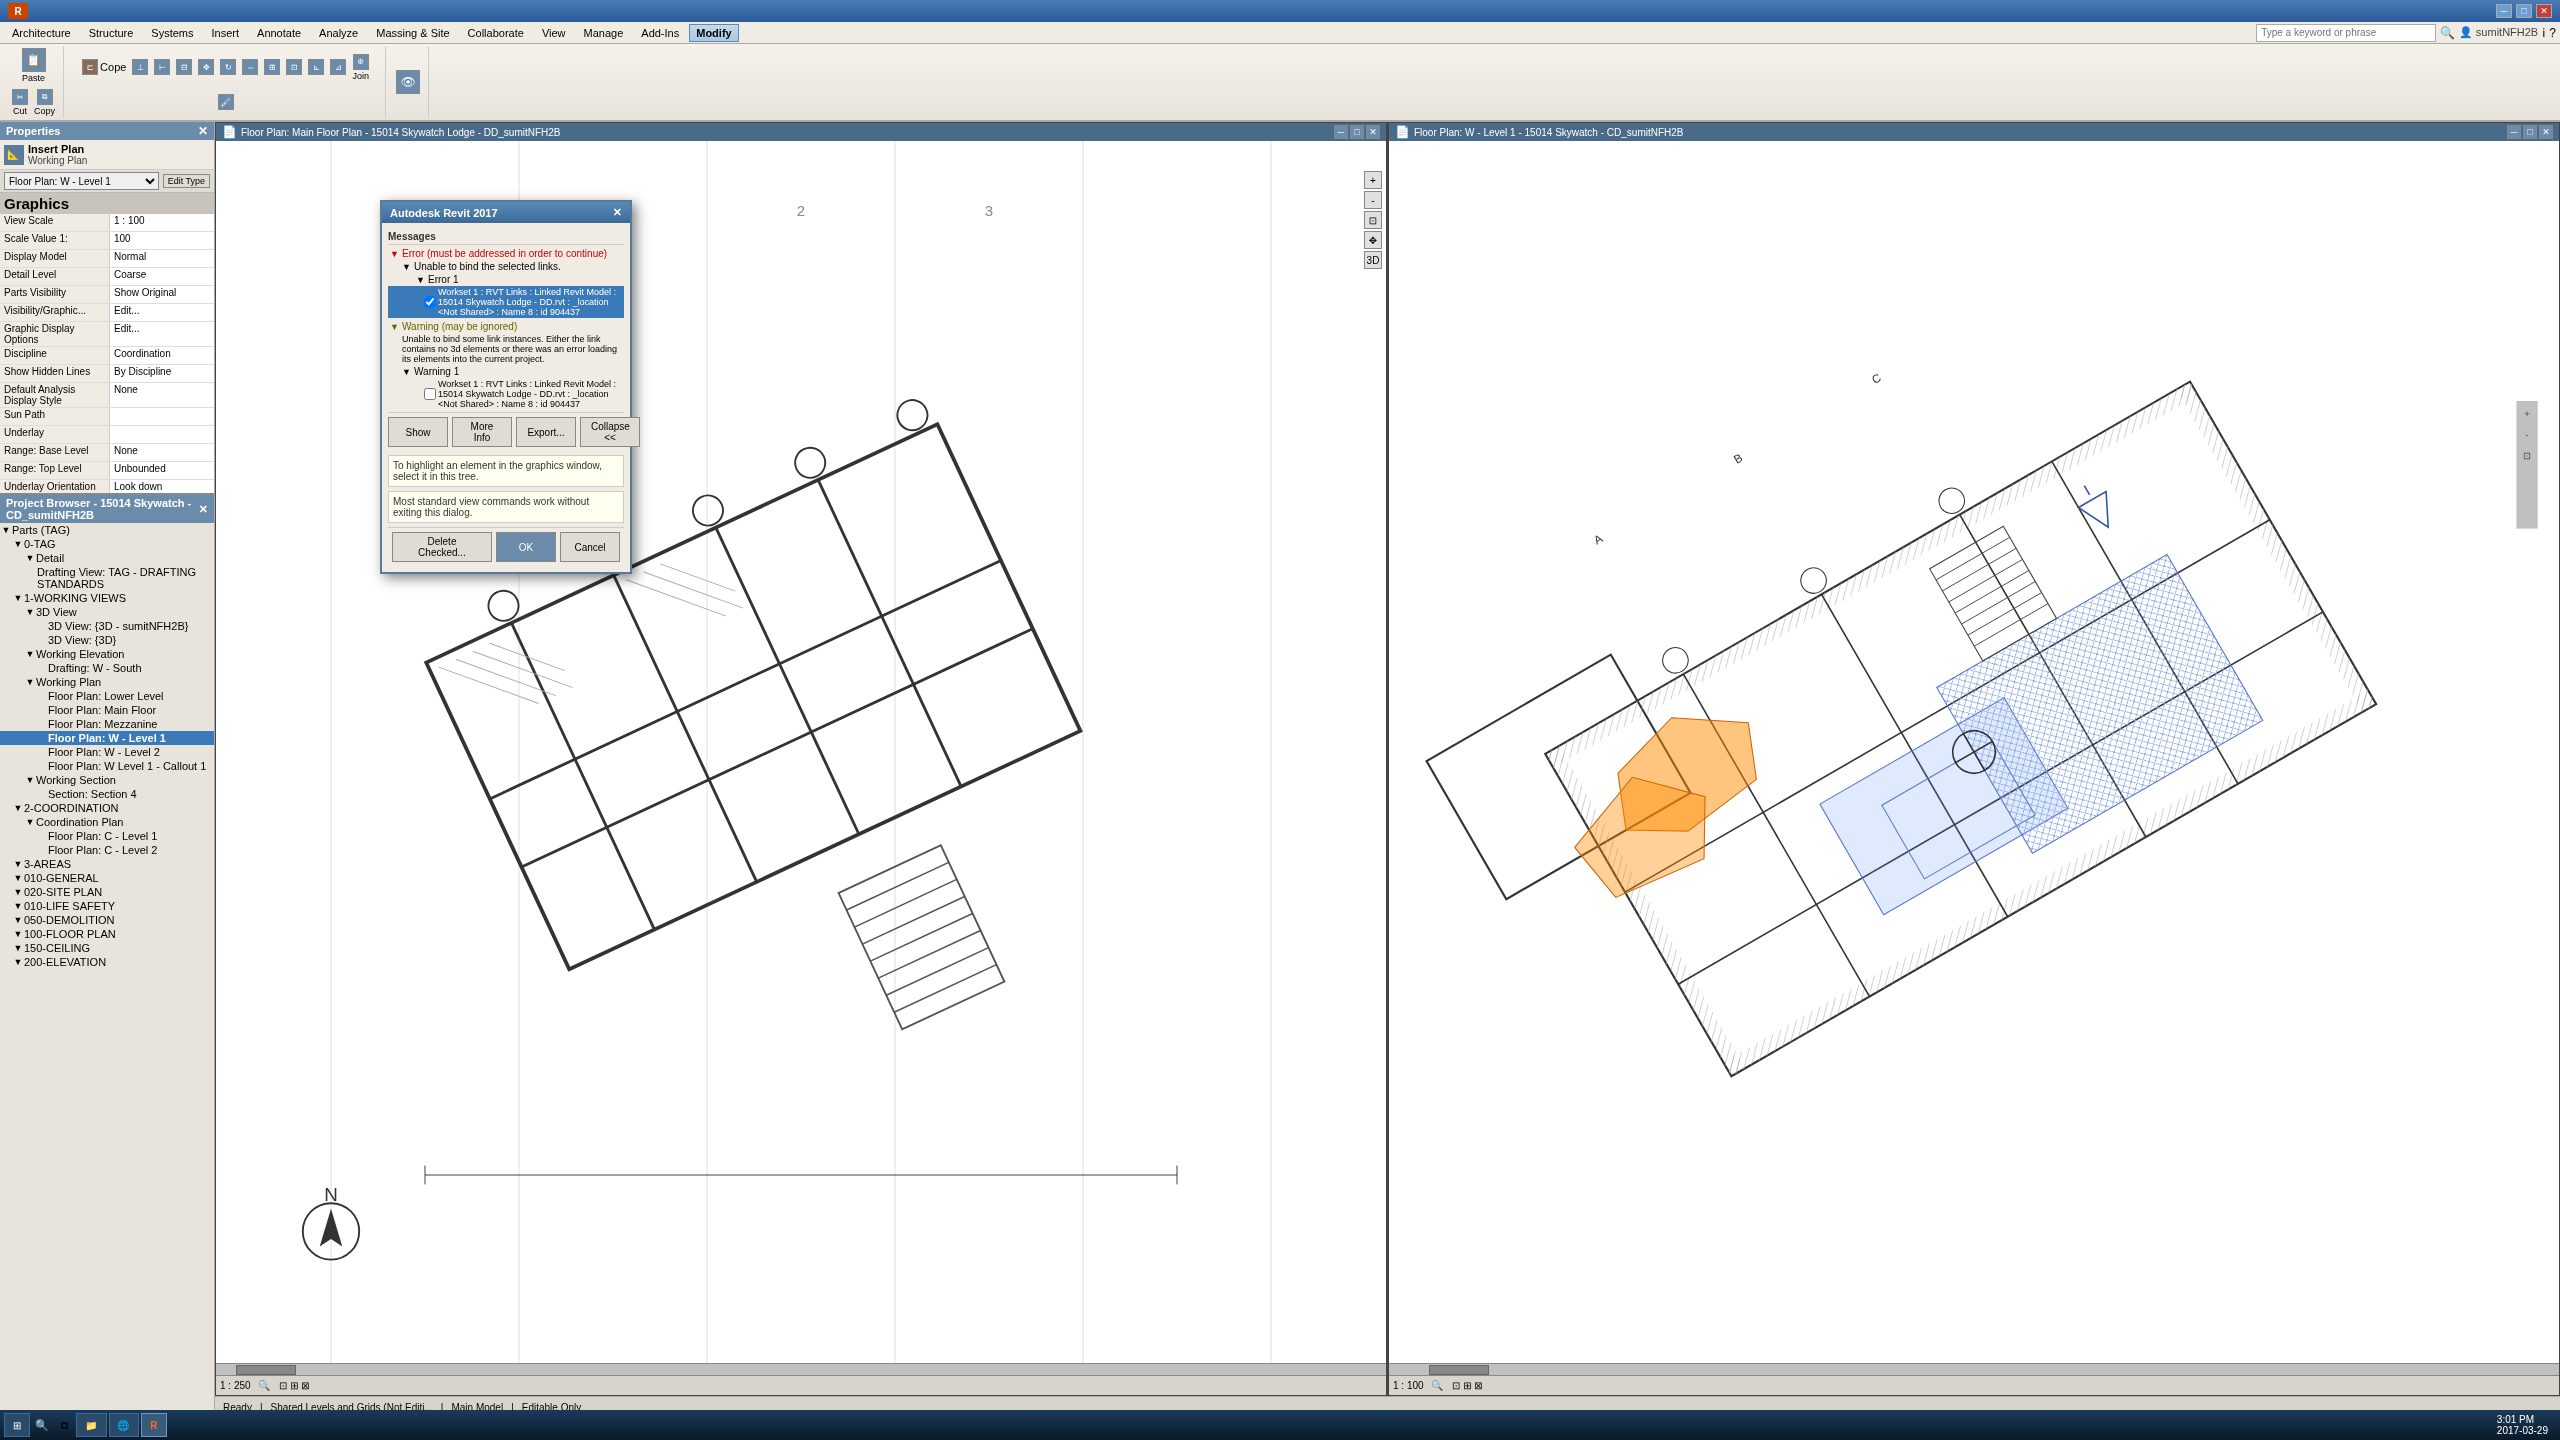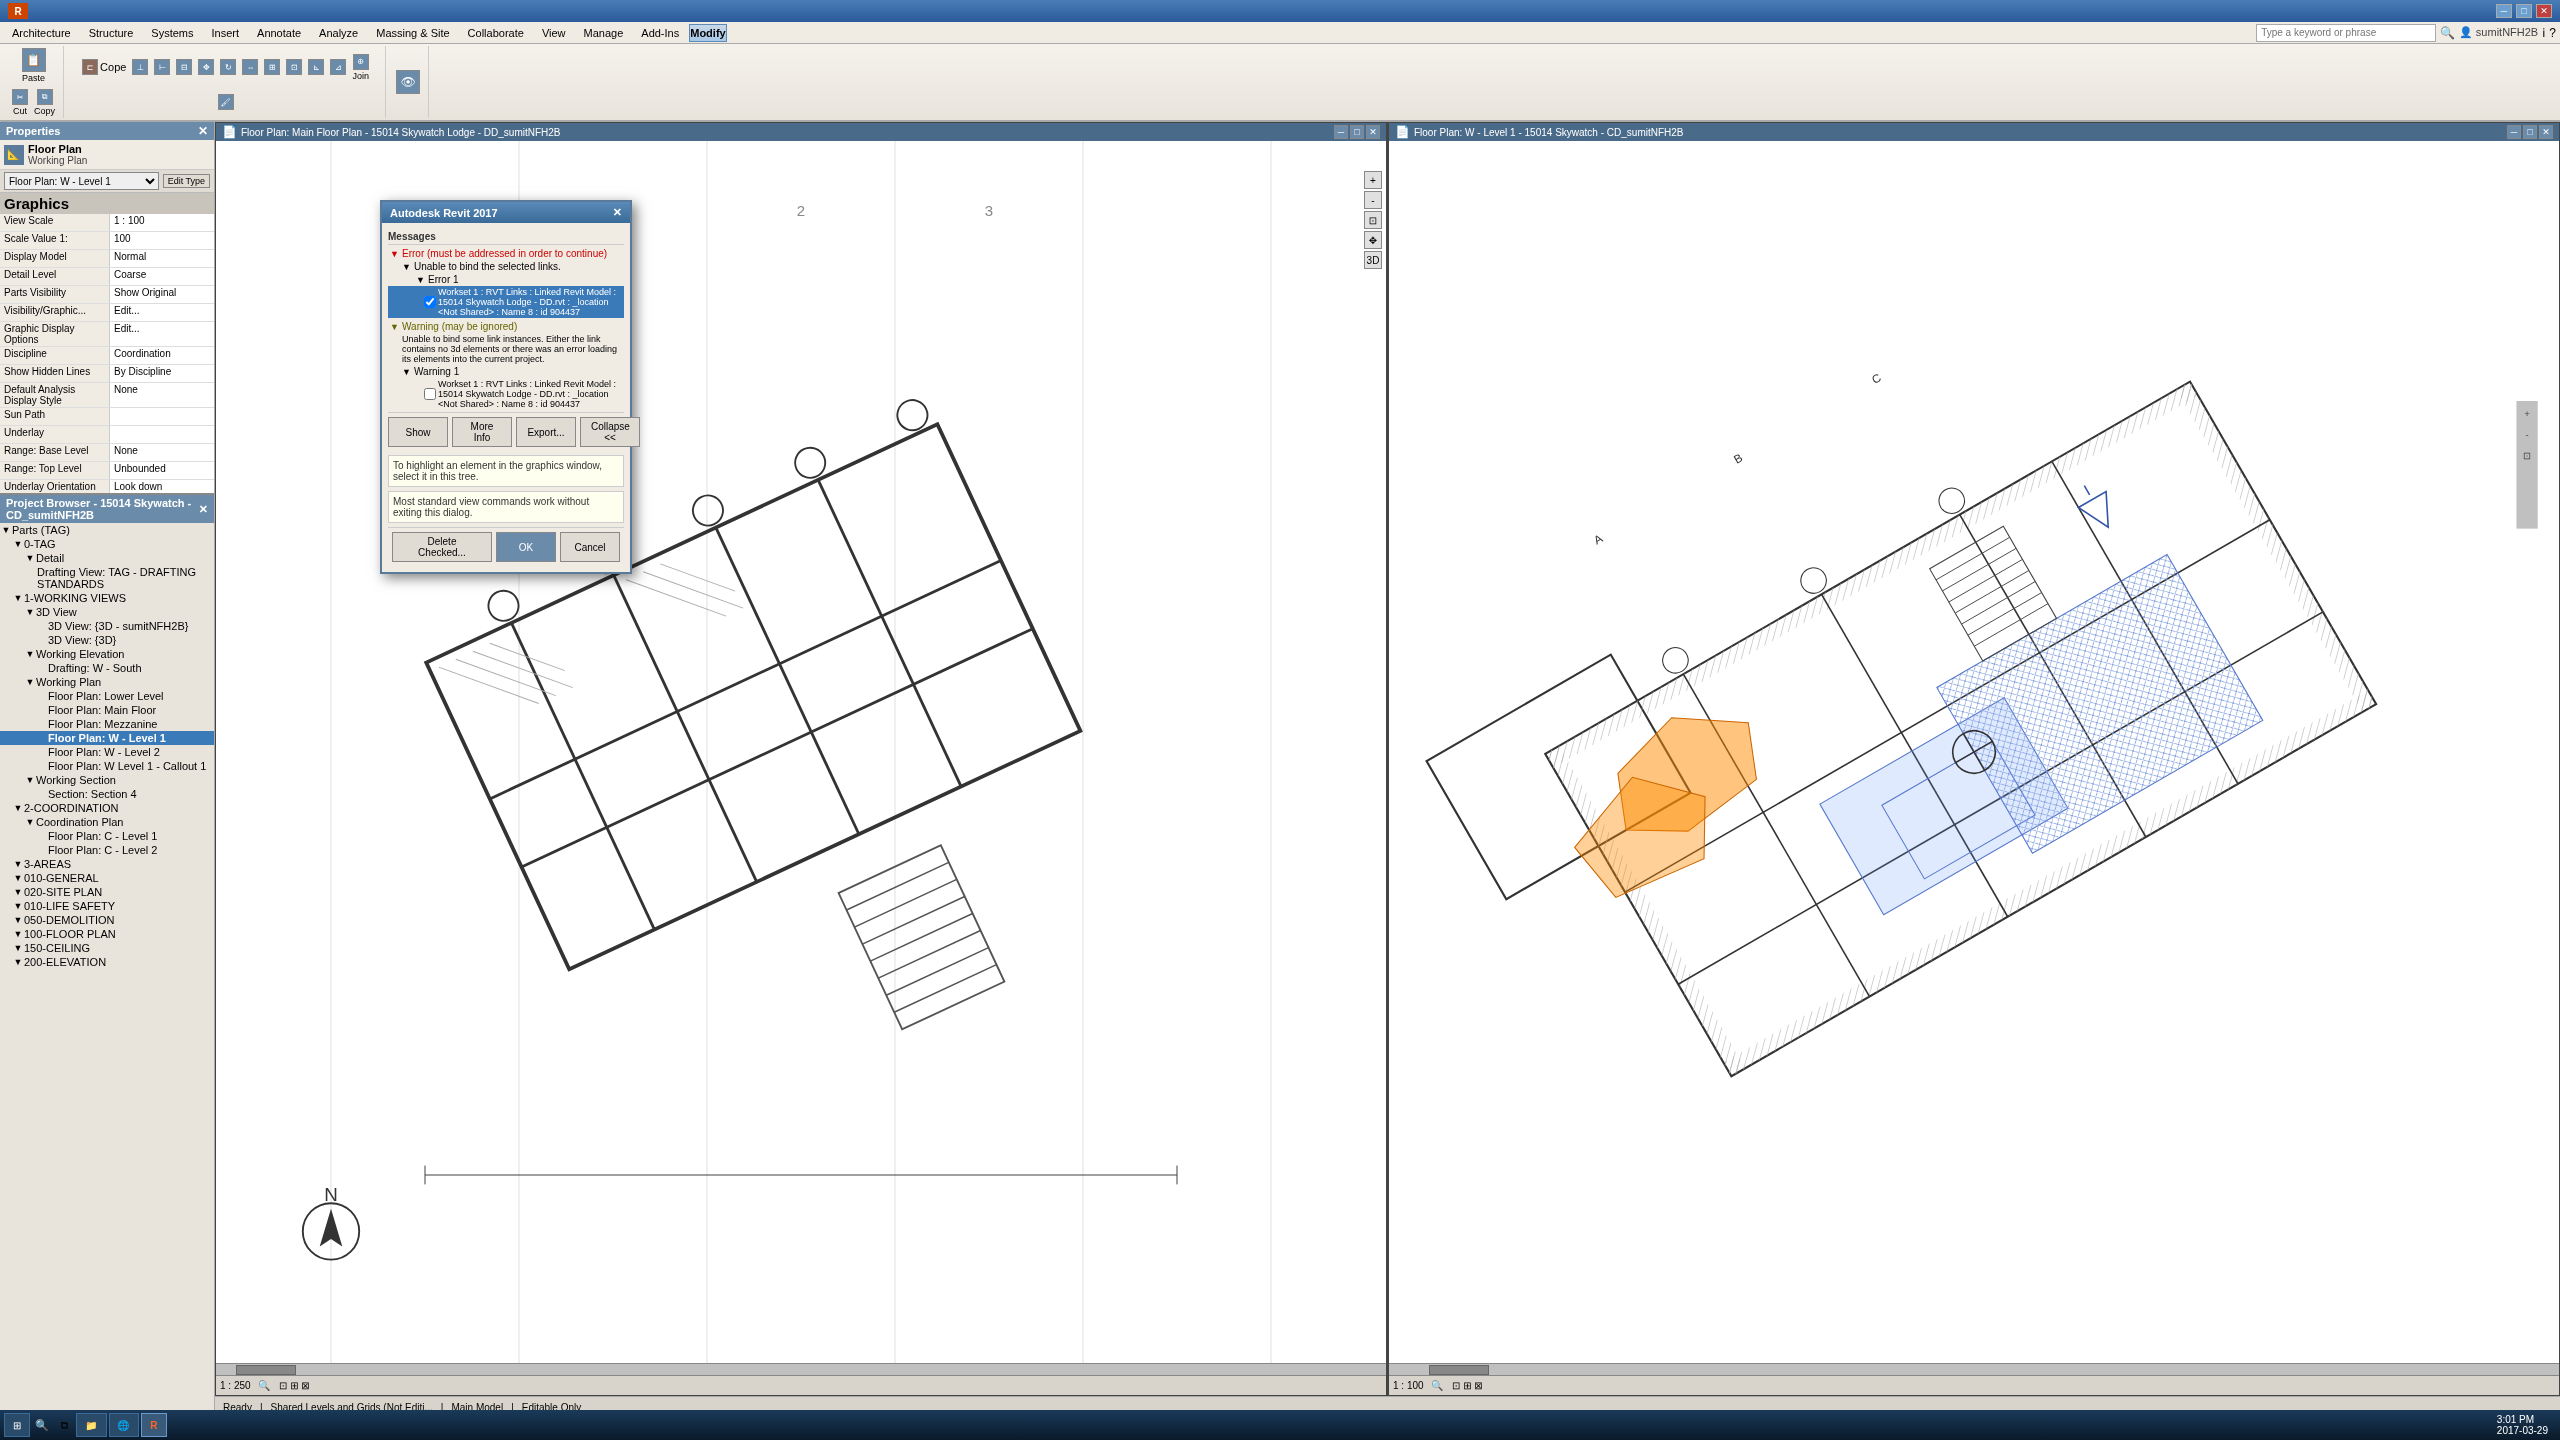--- a/index.html
+++ b/index.html
@@ -434,7 +434,7 @@
     .ribbon-modify-active {
       background: linear-gradient(to bottom, #c8d8e8, #a8c8e8);
       border: 1px solid #5a8ab8;
-      padding: 2px 0;
+      padding: 2px 6px;
       font-weight: bold;
     }
 

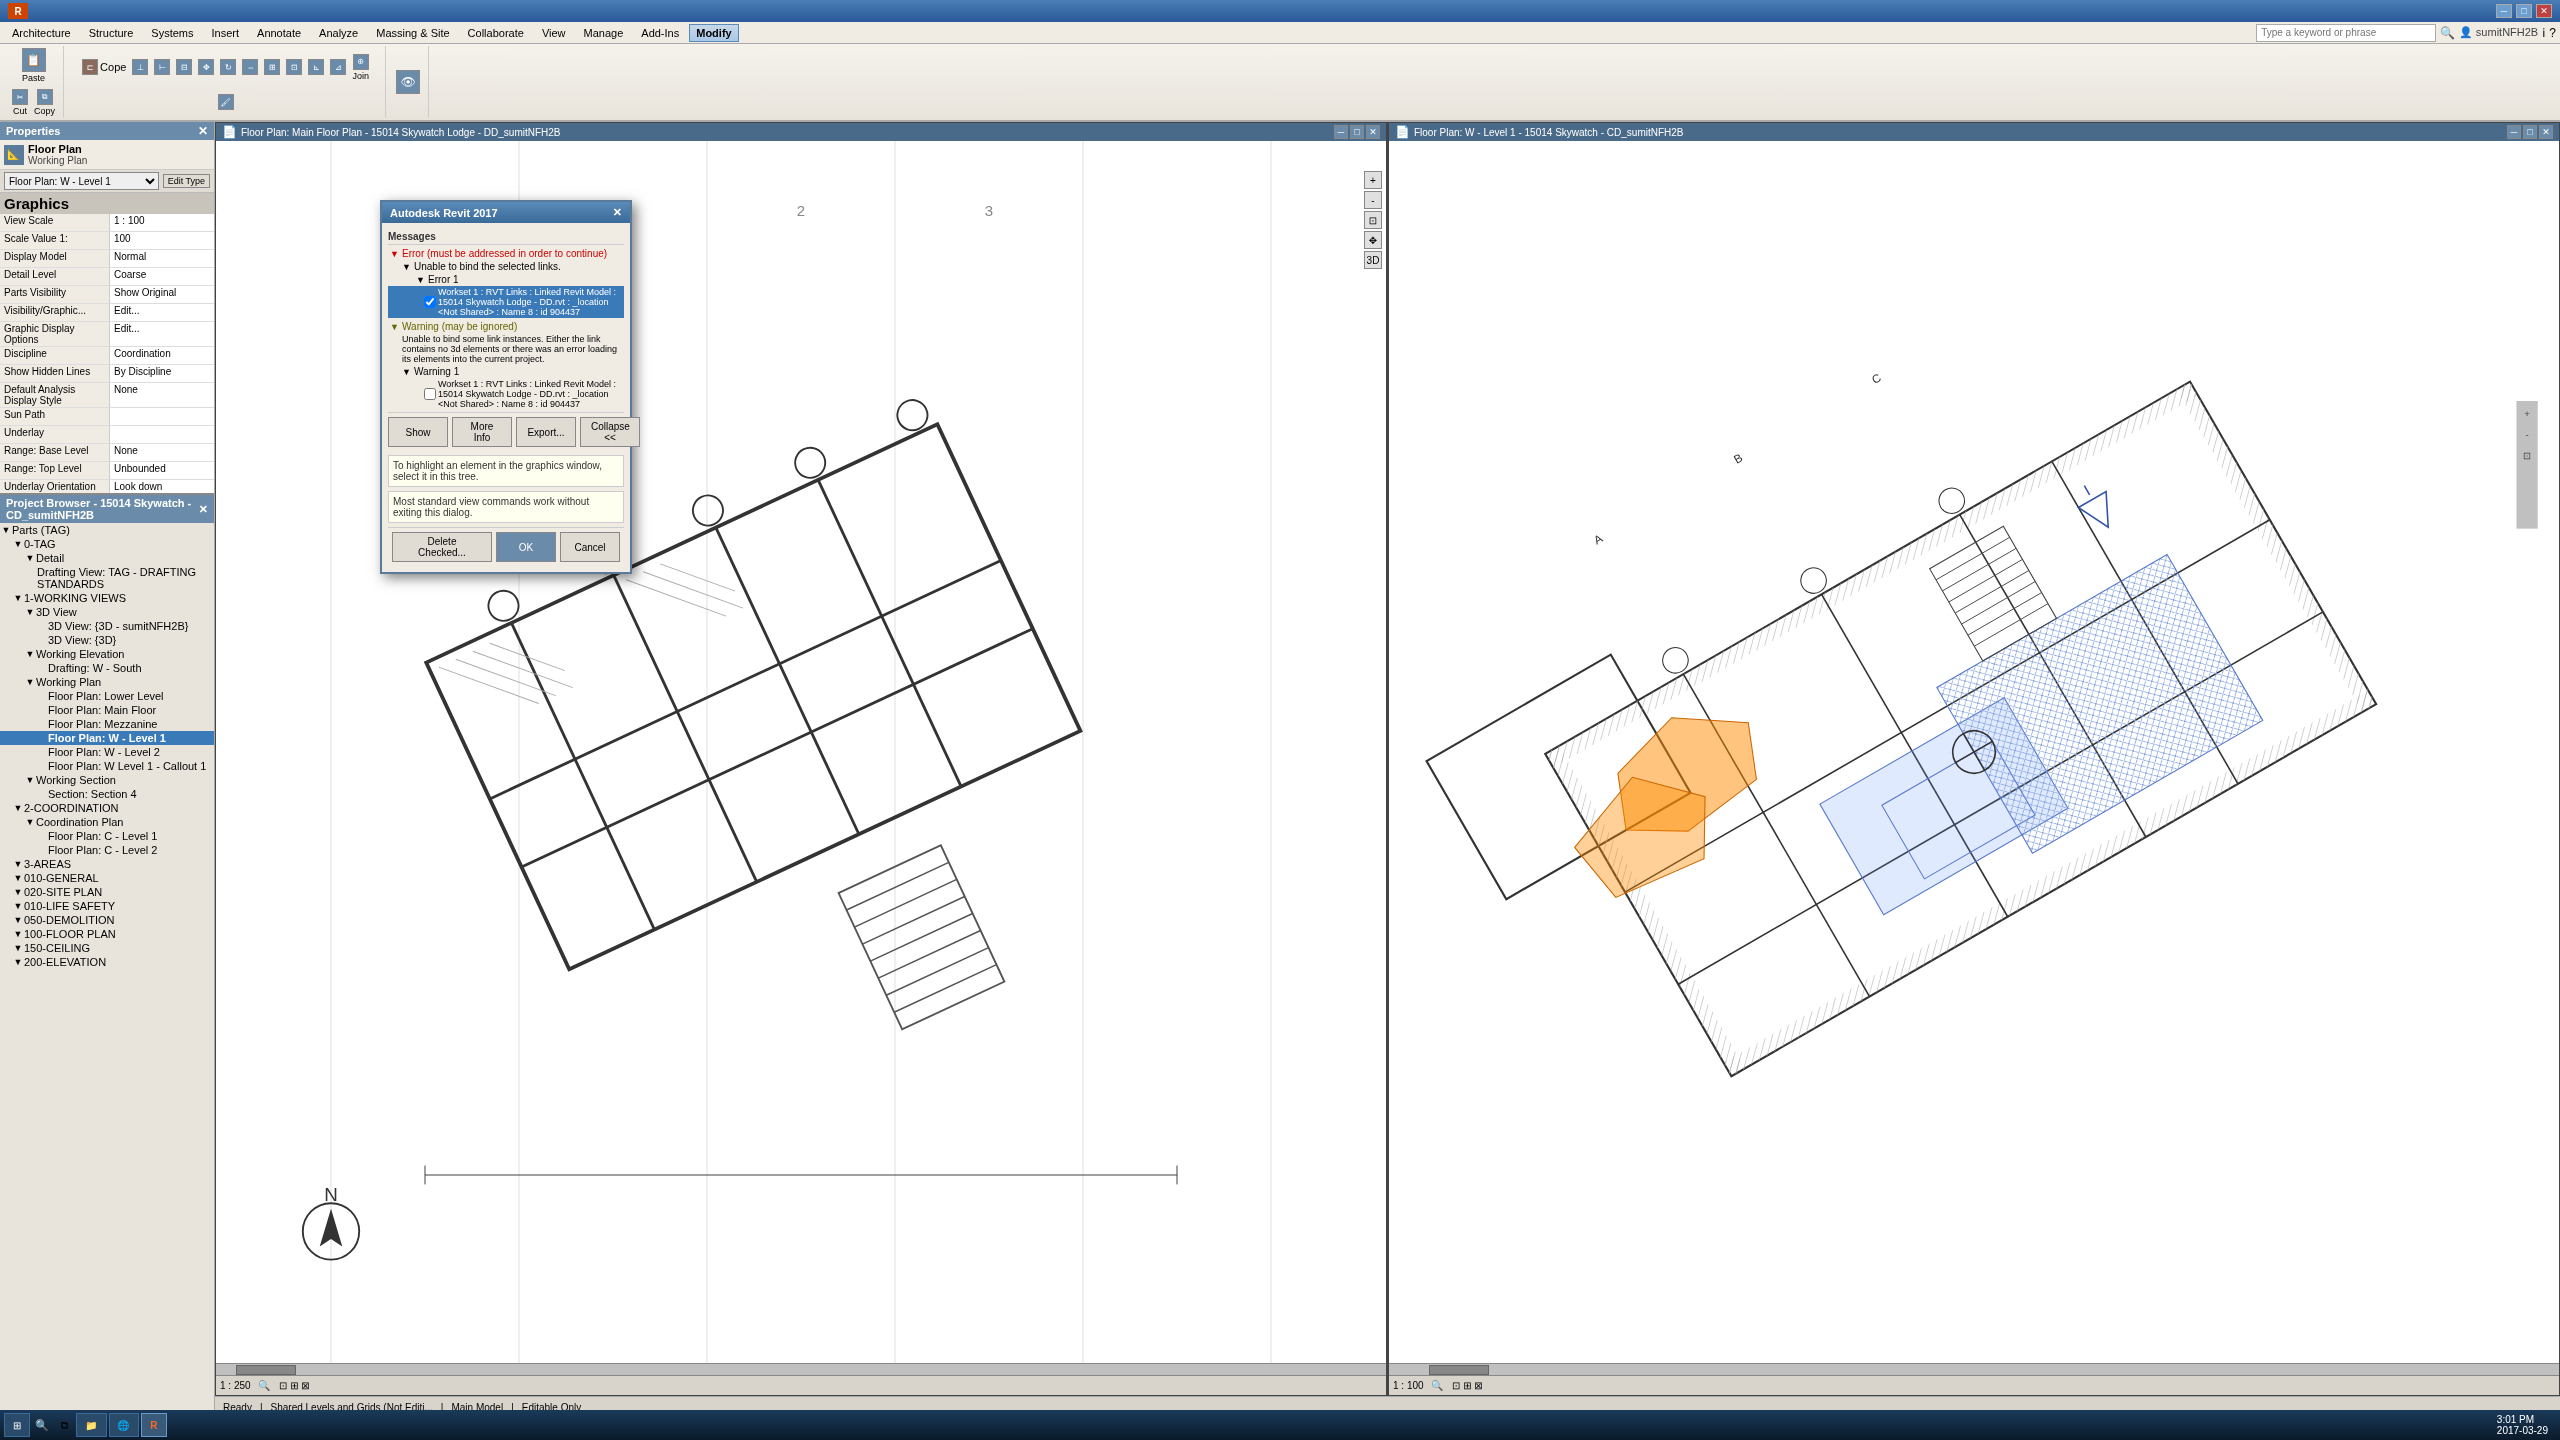--- a/index.html
+++ b/index.html
@@ -562,7 +562,7 @@
       <div class="properties-type-row">
         <div class="prop-type-icon">📐</div>
         <div>
-          <div class="prop-type-name">Floor Plan</div>
+          <div class="prop-type-name">Insert Plan</div>
           <div class="prop-type-subname">Working Plan</div>
         </div>
       </div>

